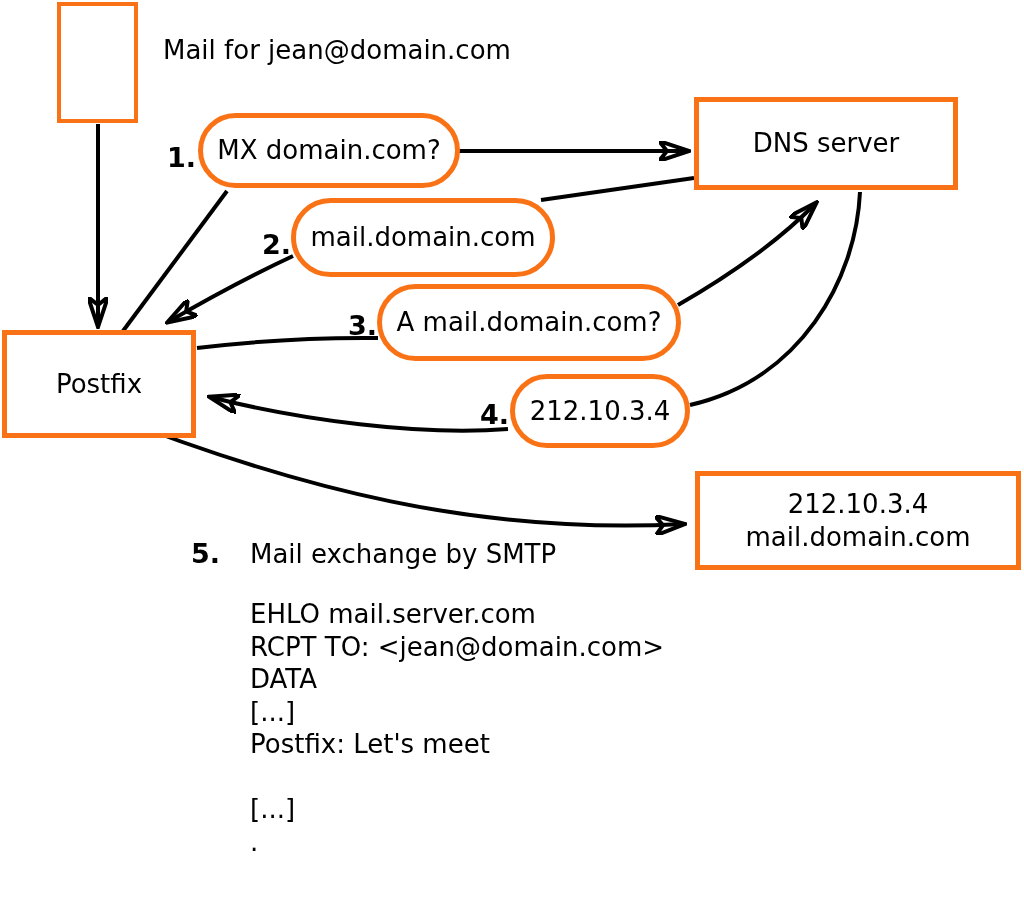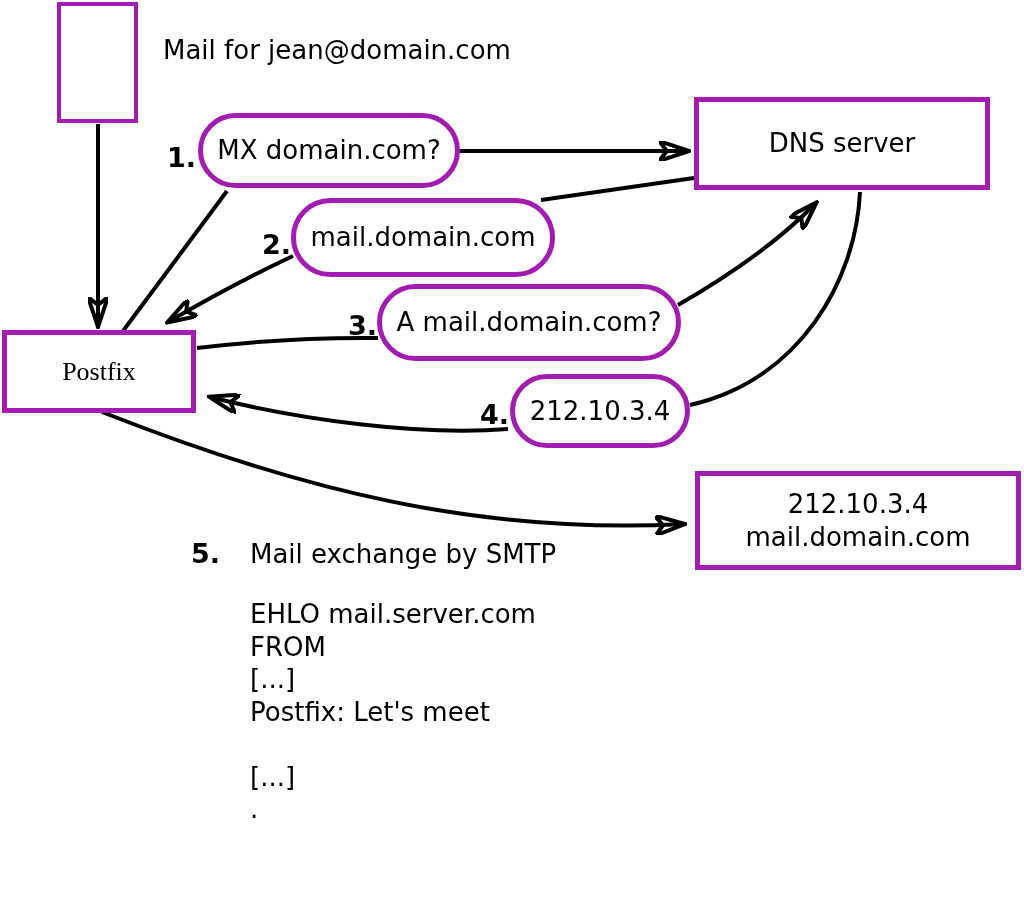--- a/index.html
+++ b/index.html
@@ -16,7 +16,7 @@
   svg.wires path{fill:none;stroke:#000;stroke-width:4;}
   .box{
     position:absolute;z-index:2;background:#fff;
-    border:5px solid #a21caf;box-sizing:border-box;
+    border:5px solid #f97316;box-sizing:border-box;
     display:flex;align-items:center;justify-content:center;
     font-size:26px;line-height:33px;text-align:center;
   }

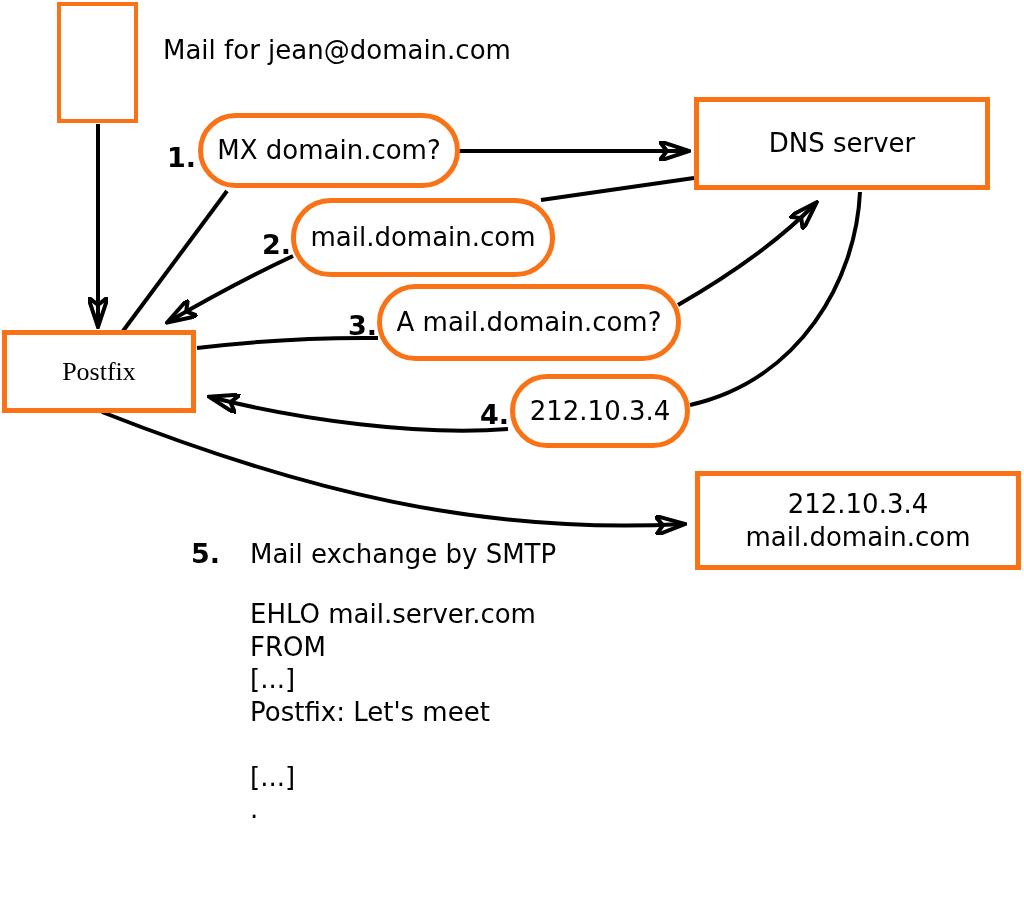--- a/index.html
+++ b/index.html
@@ -63,7 +63,7 @@
     <span>Postfix</span>
   </div>
 
-  <div class="box" style="left:694px;top:97px;width:296px;height:93px;">
+  <div class="box" style="left:694px;top:97px;width:264px;height:93px;">
     <span>DNS server</span>
   </div>
 

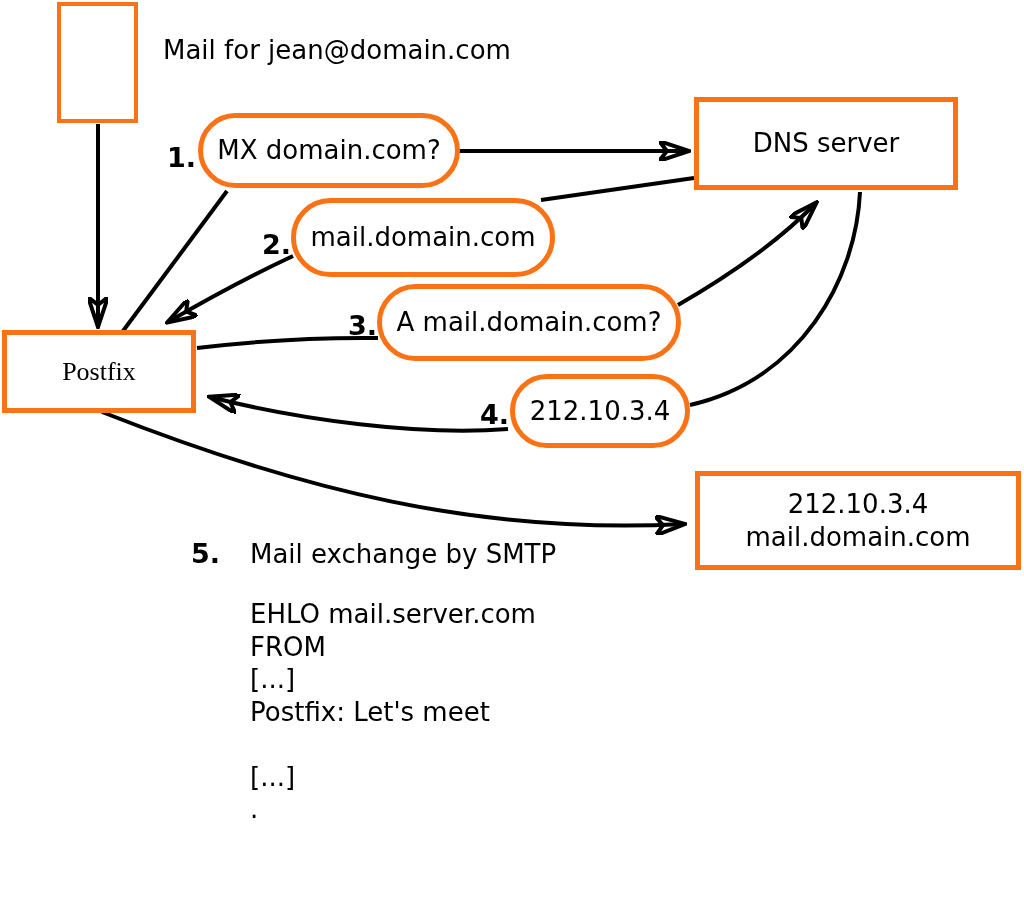--- a/index.html
+++ b/index.html
@@ -59,7 +59,7 @@
 
   <div class="box thin" style="left:57px;top:2px;width:81px;height:121px;"></div>
 
-  <div class="box" style="left:2px;top:330px;width:194px;height:83px;font-family:Liberation Serif, serif;">
+  <div class="box" style="left:2px;top:330px;width:194px;height:108px;">
     <span>Postfix</span>
   </div>
 

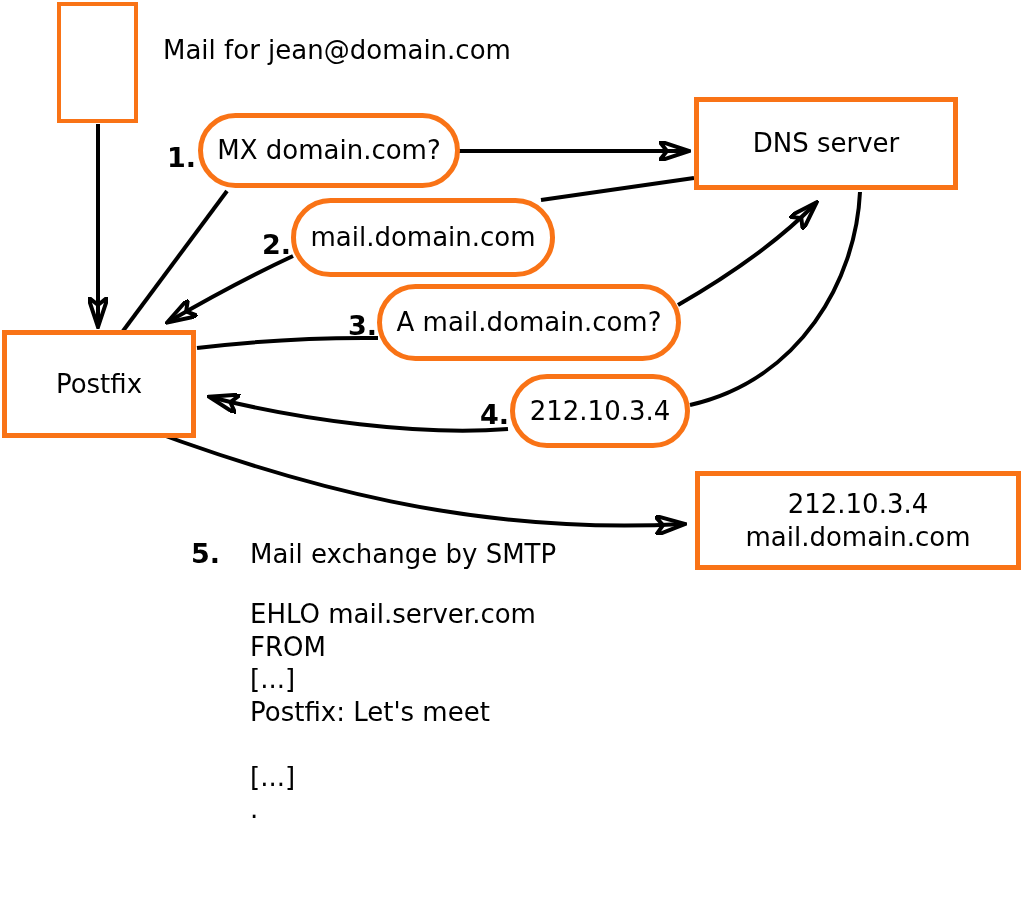--- a/index.html
+++ b/index.html
@@ -102,6 +102,7 @@
 
   <div class="smtp">
     <div class="smtp-line">EHLO mail.server.com</div>
+    <div class="smtp-line">RCPT TO: &lt;jean@domain.com&gt;</div>
     <div class="smtp-line">FROM</div>
     <div class="smtp-line">[...]</div>
     <div class="smtp-line">Postfix: Let's meet</div>

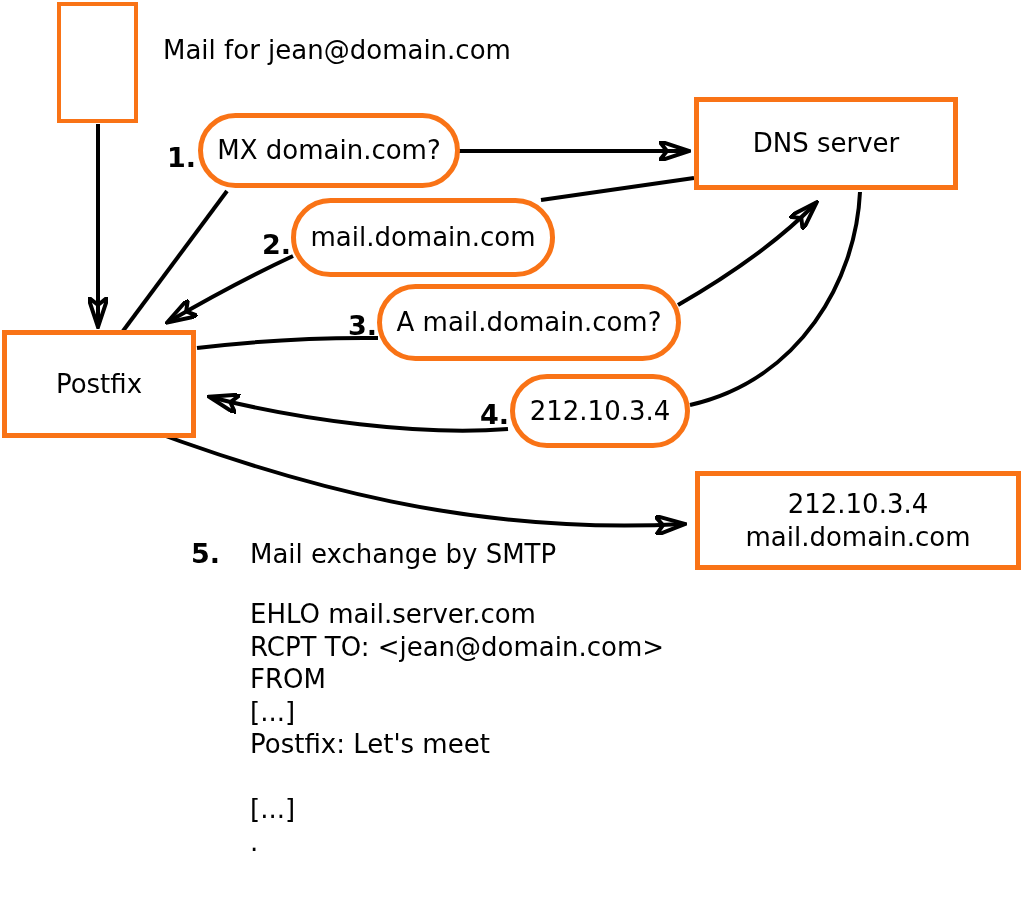--- a/index.html
+++ b/index.html
@@ -103,7 +103,7 @@
   <div class="smtp">
     <div class="smtp-line">EHLO mail.server.com</div>
     <div class="smtp-line">RCPT TO: &lt;jean@domain.com&gt;</div>
-    <div class="smtp-line">FROM</div>
+    <div class="smtp-line">DATA</div>
     <div class="smtp-line">[...]</div>
     <div class="smtp-line">Postfix: Let's meet</div>
     <div class="smtp-line"></div>

